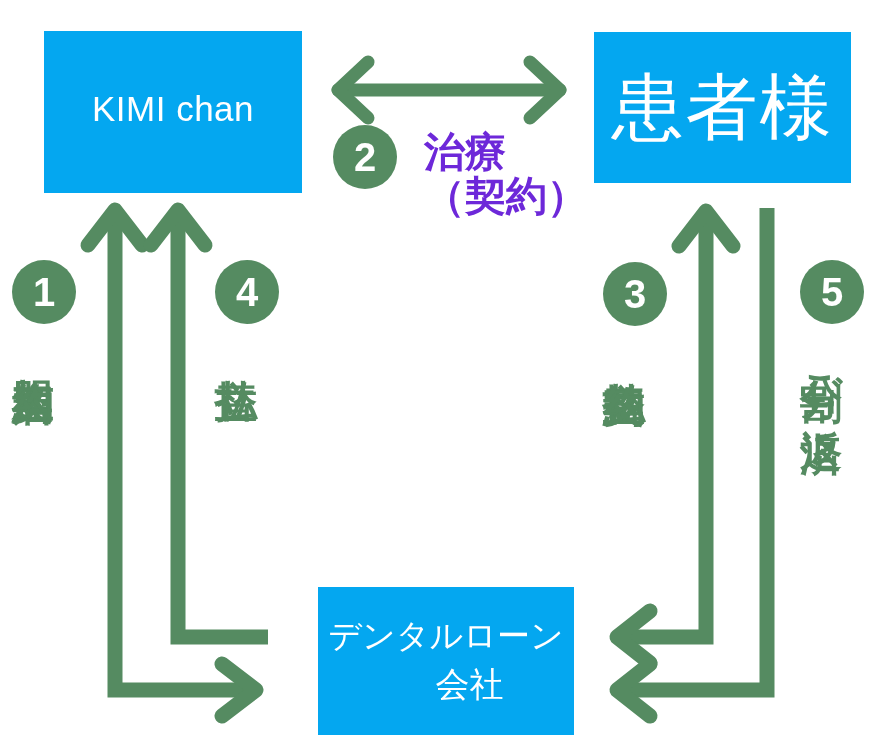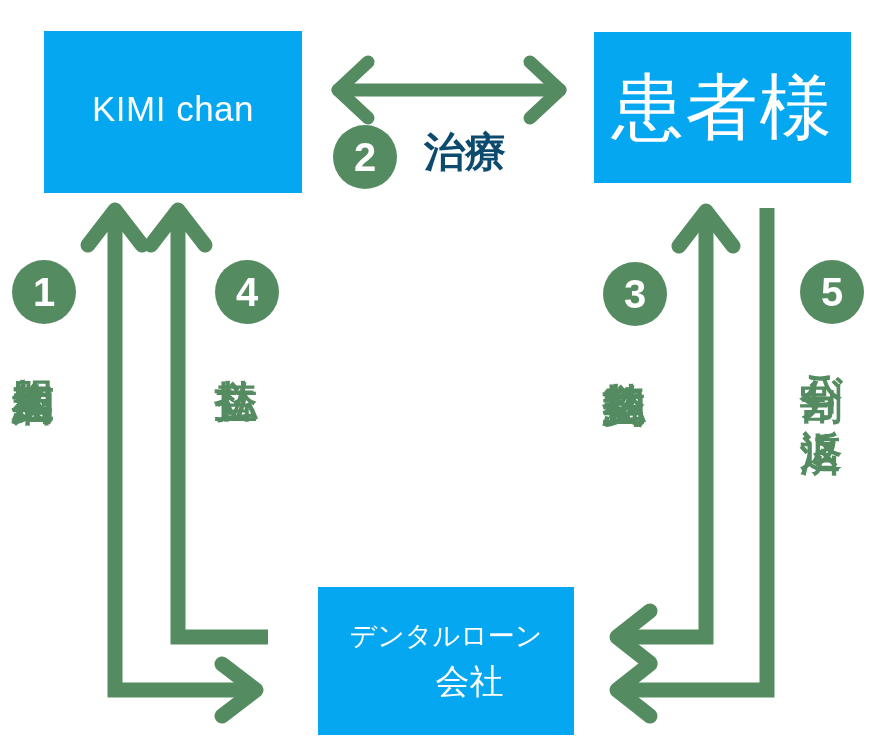--- a/index.html
+++ b/index.html
@@ -106,7 +106,7 @@
   }
   .hlabel {
     position: absolute;
-    color: #0c4a6e;
+    color: #6d28d9;
     font-weight: bold;
     font-size: 41px;
     line-height: 1.08;

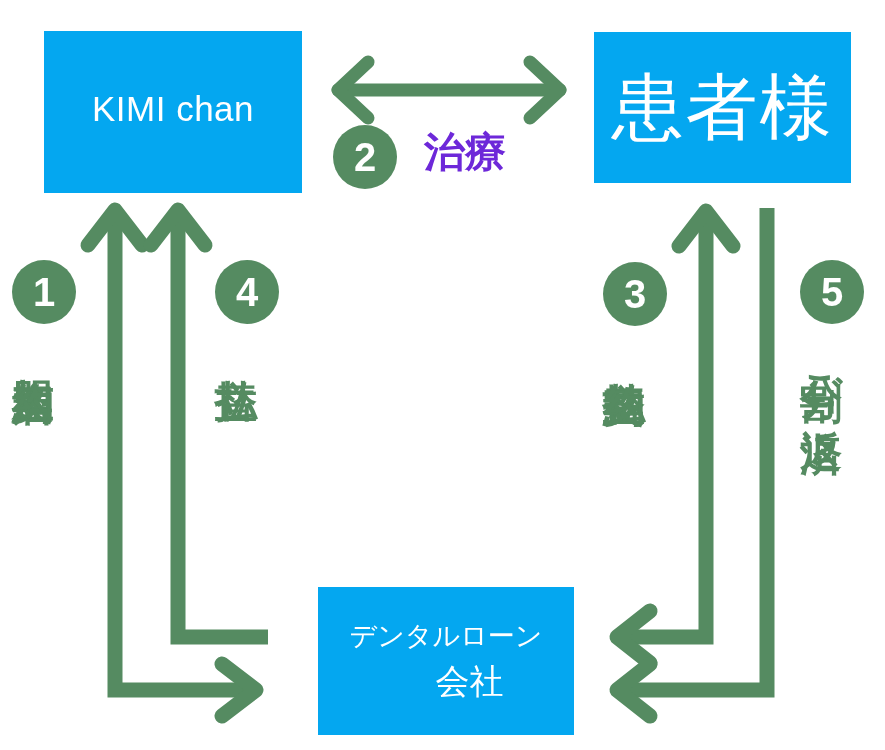--- a/index.html
+++ b/index.html
@@ -186,6 +186,7 @@
 
   <div class="hlabel" id="label-2">
     <div>治療</div>
+    <div>（契約）</div>
   </div>
 
 </div>

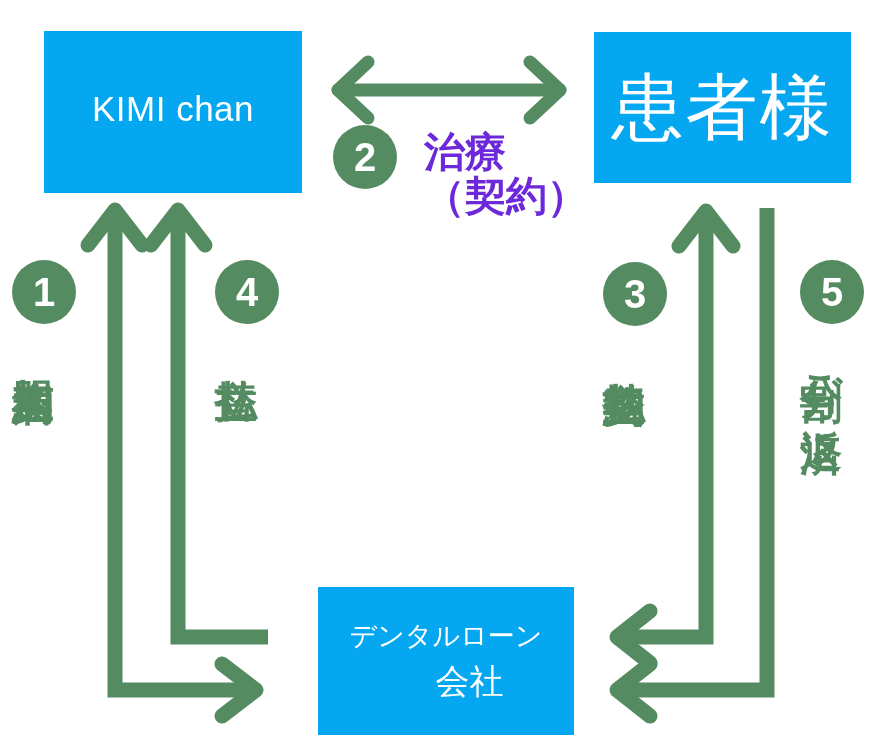--- a/index.html
+++ b/index.html
@@ -69,7 +69,7 @@
     width: 256px;
     height: 148px;
   }
-  #box-loan .line1 { font-size: 27px; margin-bottom: 10px; }
+  #box-loan .line1 { font-size: 33px; margin-bottom: 10px; }
   #box-loan .line2 { font-size: 34px; margin-left: 47px; }
 
   .svg-layer {

